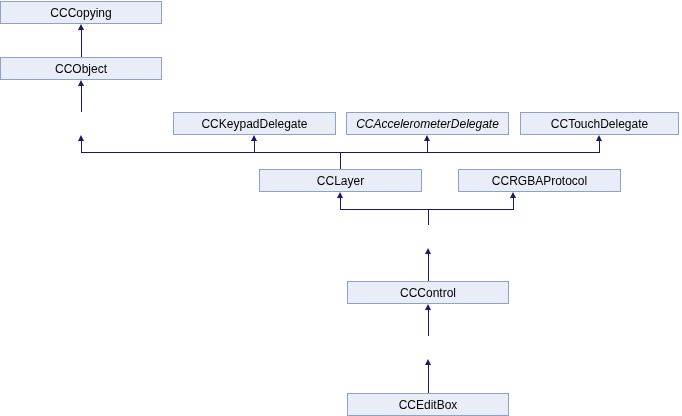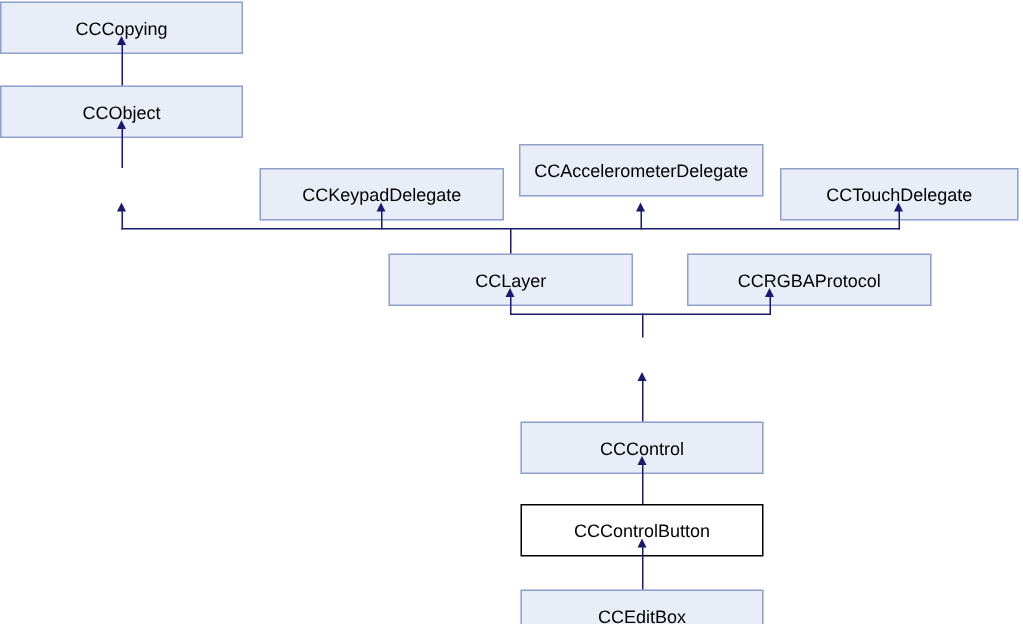--- a/index.html
+++ b/index.html
@@ -16,7 +16,7 @@
   .node{
     position:absolute;
     box-sizing:border-box;
-    height:35px;
+    height:23px;
     background:var(--node-fill,#e8edf7);
     border:1px solid var(--node-border,#90a0c8);
     color:var(--text,#000);

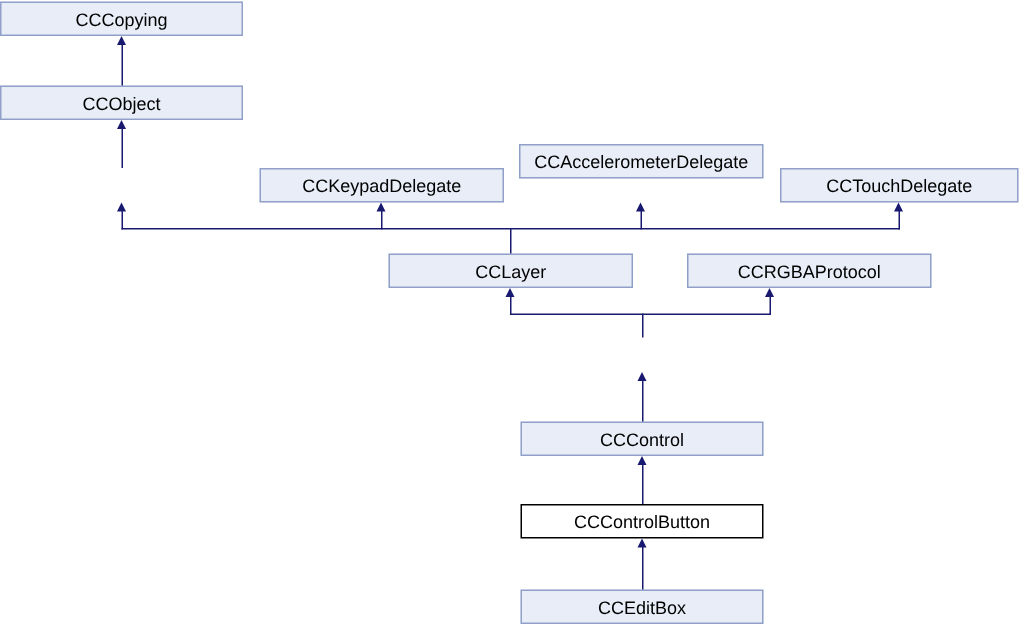--- a/index.html
+++ b/index.html
@@ -51,7 +51,7 @@
 
   <div class="node" style="left:173px;top:112px;width:163px;">CCKeypadDelegate</div>
 
-  <div class="node" style="left:346px;top:96px;width:163px;">CCAccelerometerDelegate</div>
+  <div class="node" style="left:346px;top:112px;width:163px;font-style:italic;">CCAccelerometerDelegate</div>
 
   <div class="node" style="left:520px;top:112px;width:159px;">CCTouchDelegate</div>
 

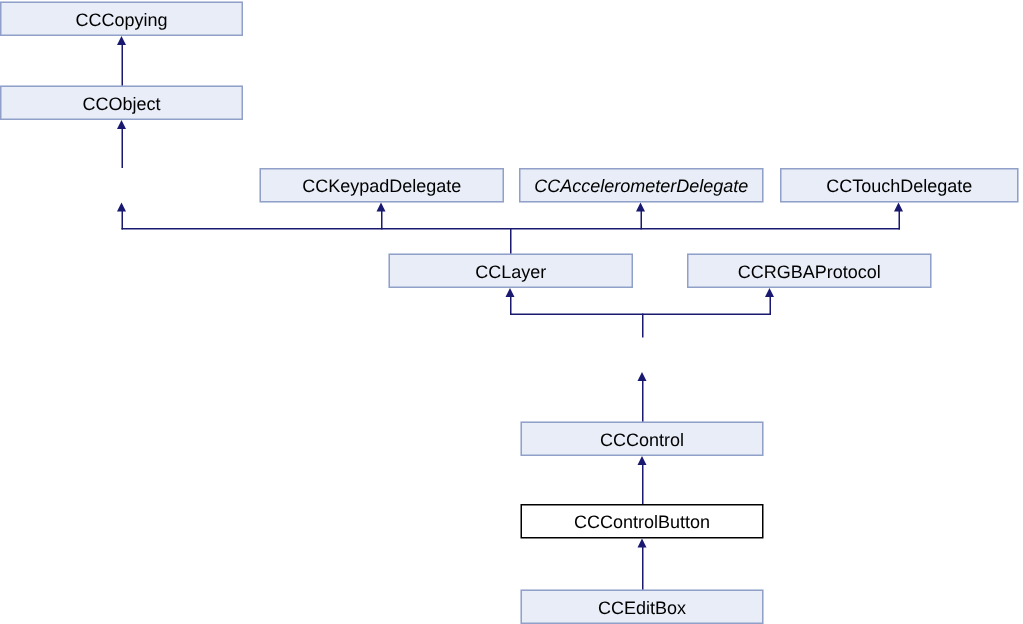--- a/index.html
+++ b/index.html
@@ -62,7 +62,6 @@
 
   <div class="node" style="left:347px;top:281px;width:162px;">CCControl</div>
 
-  <div class="node current" style="left:347px;top:336px;width:162px;">CCControlButton</div>
 
   <div class="node" style="left:347px;top:393px;width:162px;">CCEditBox</div>
 

